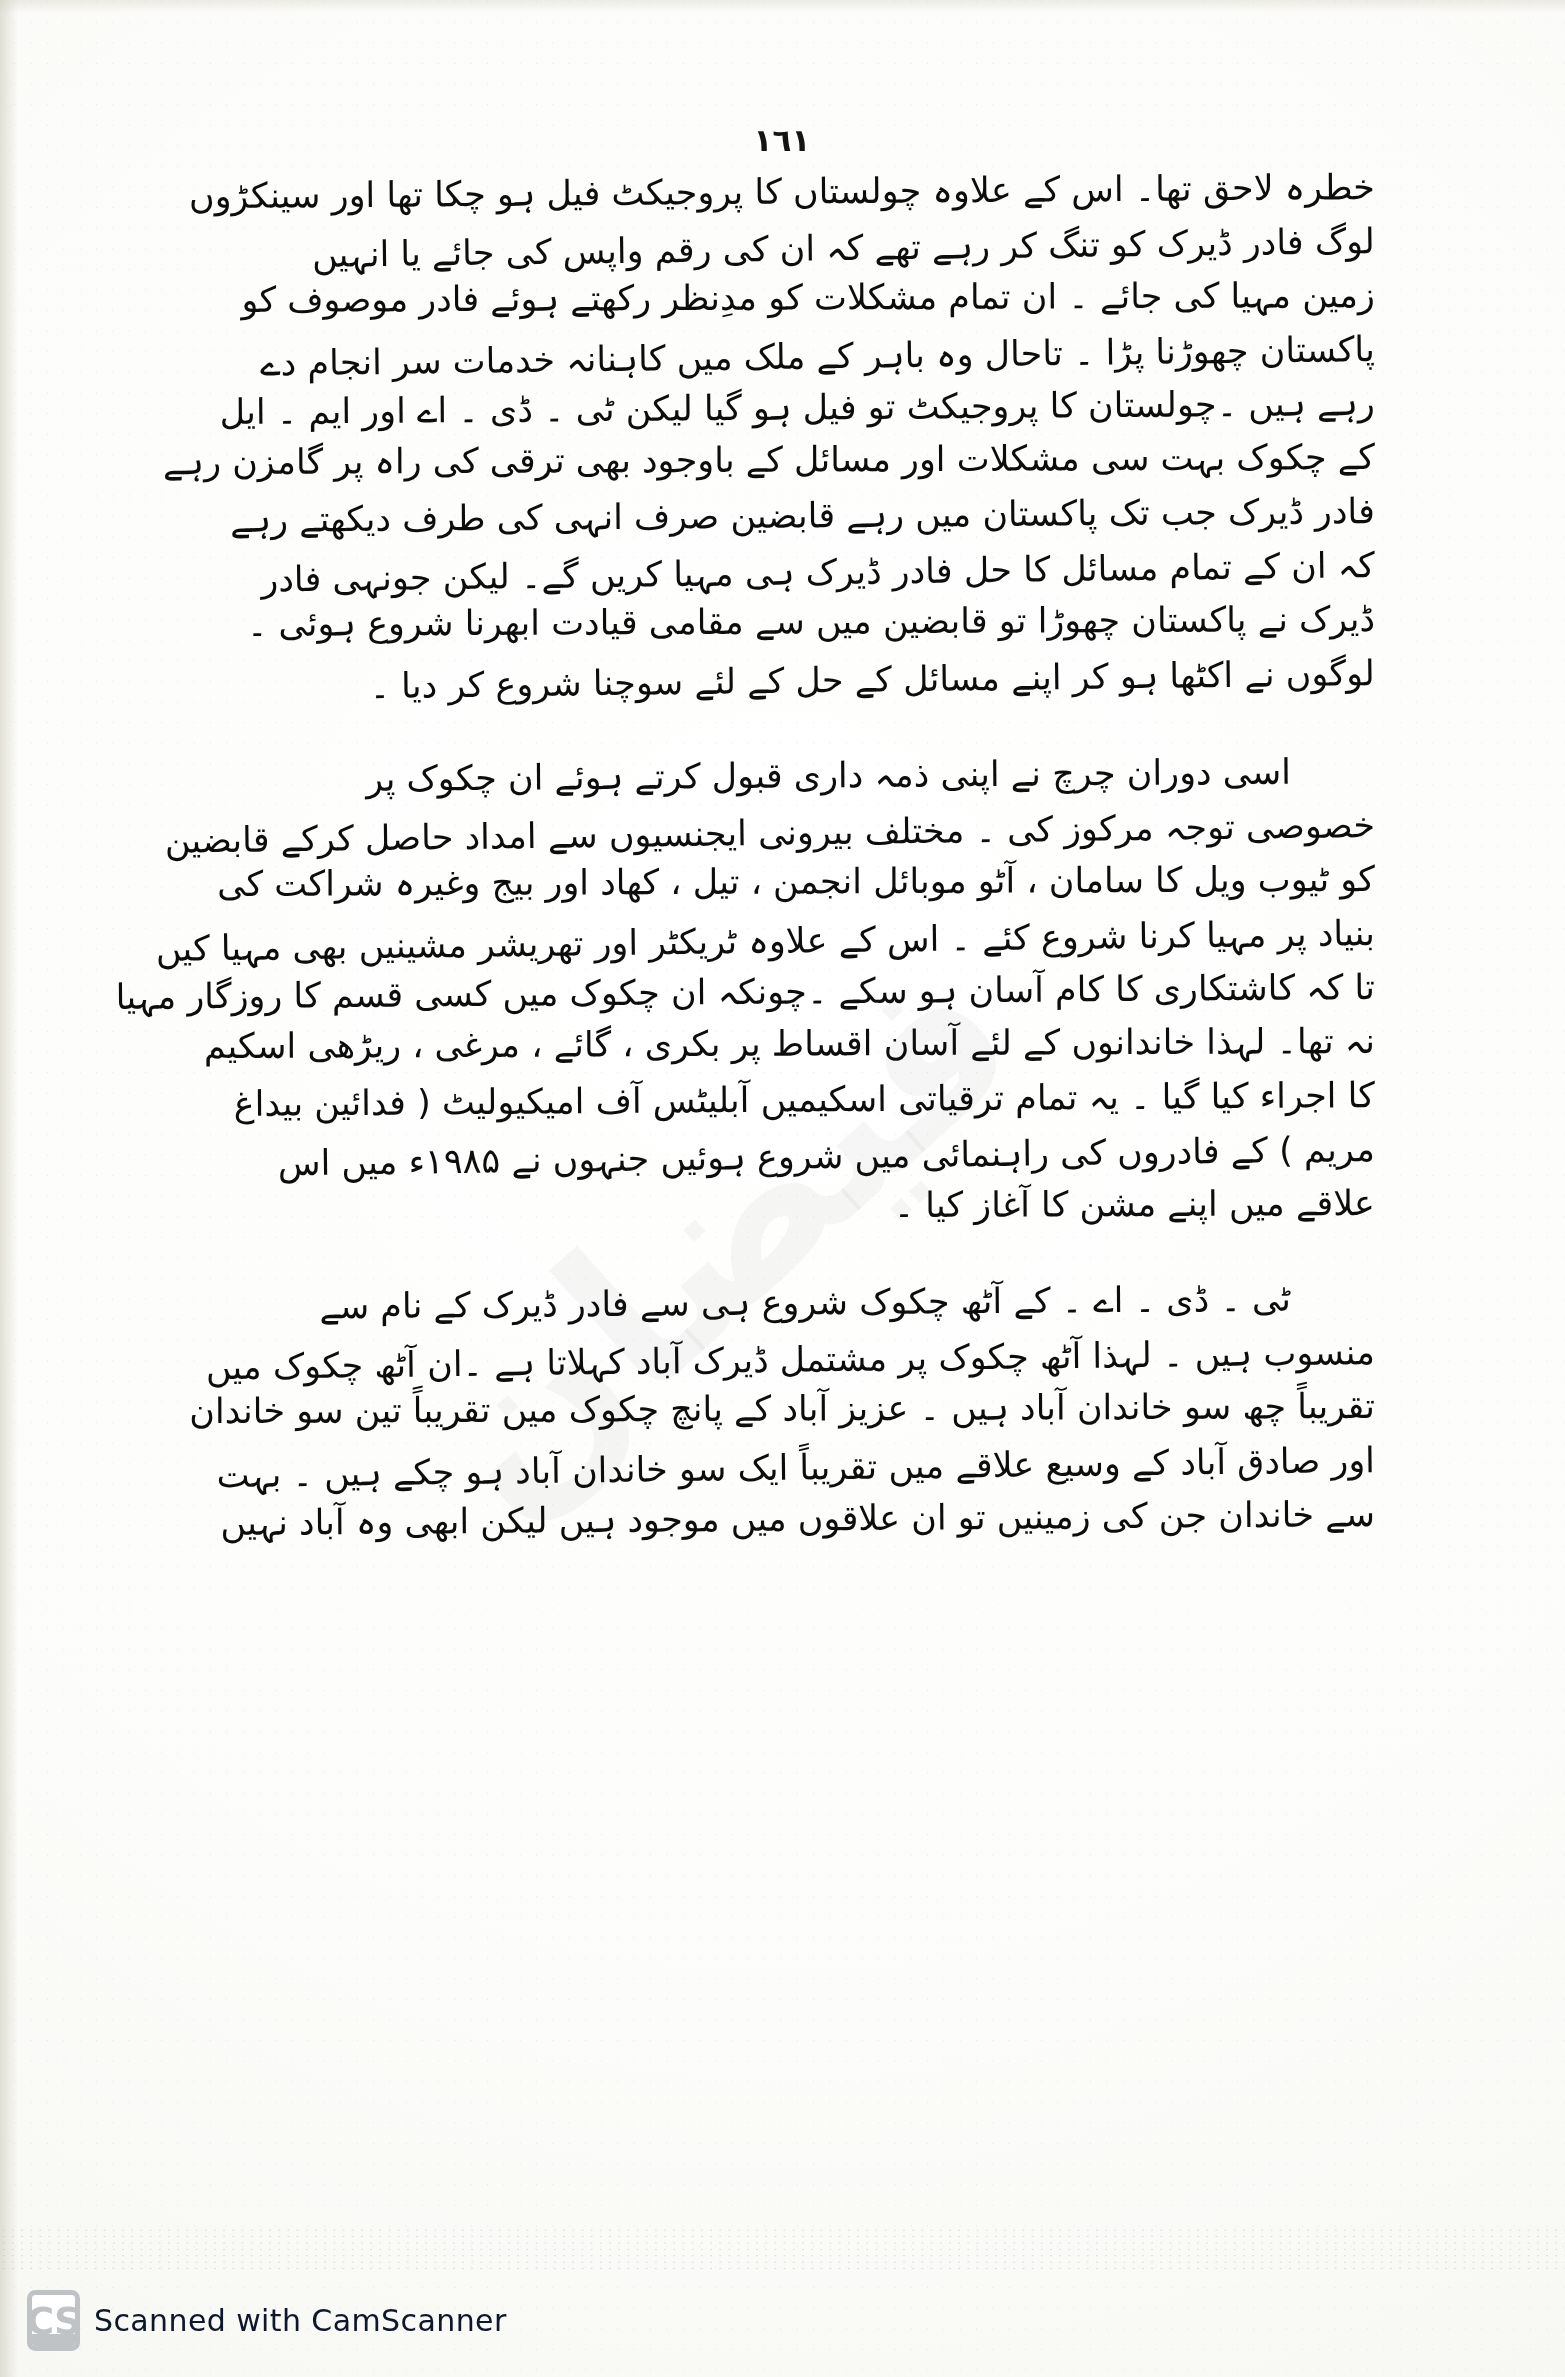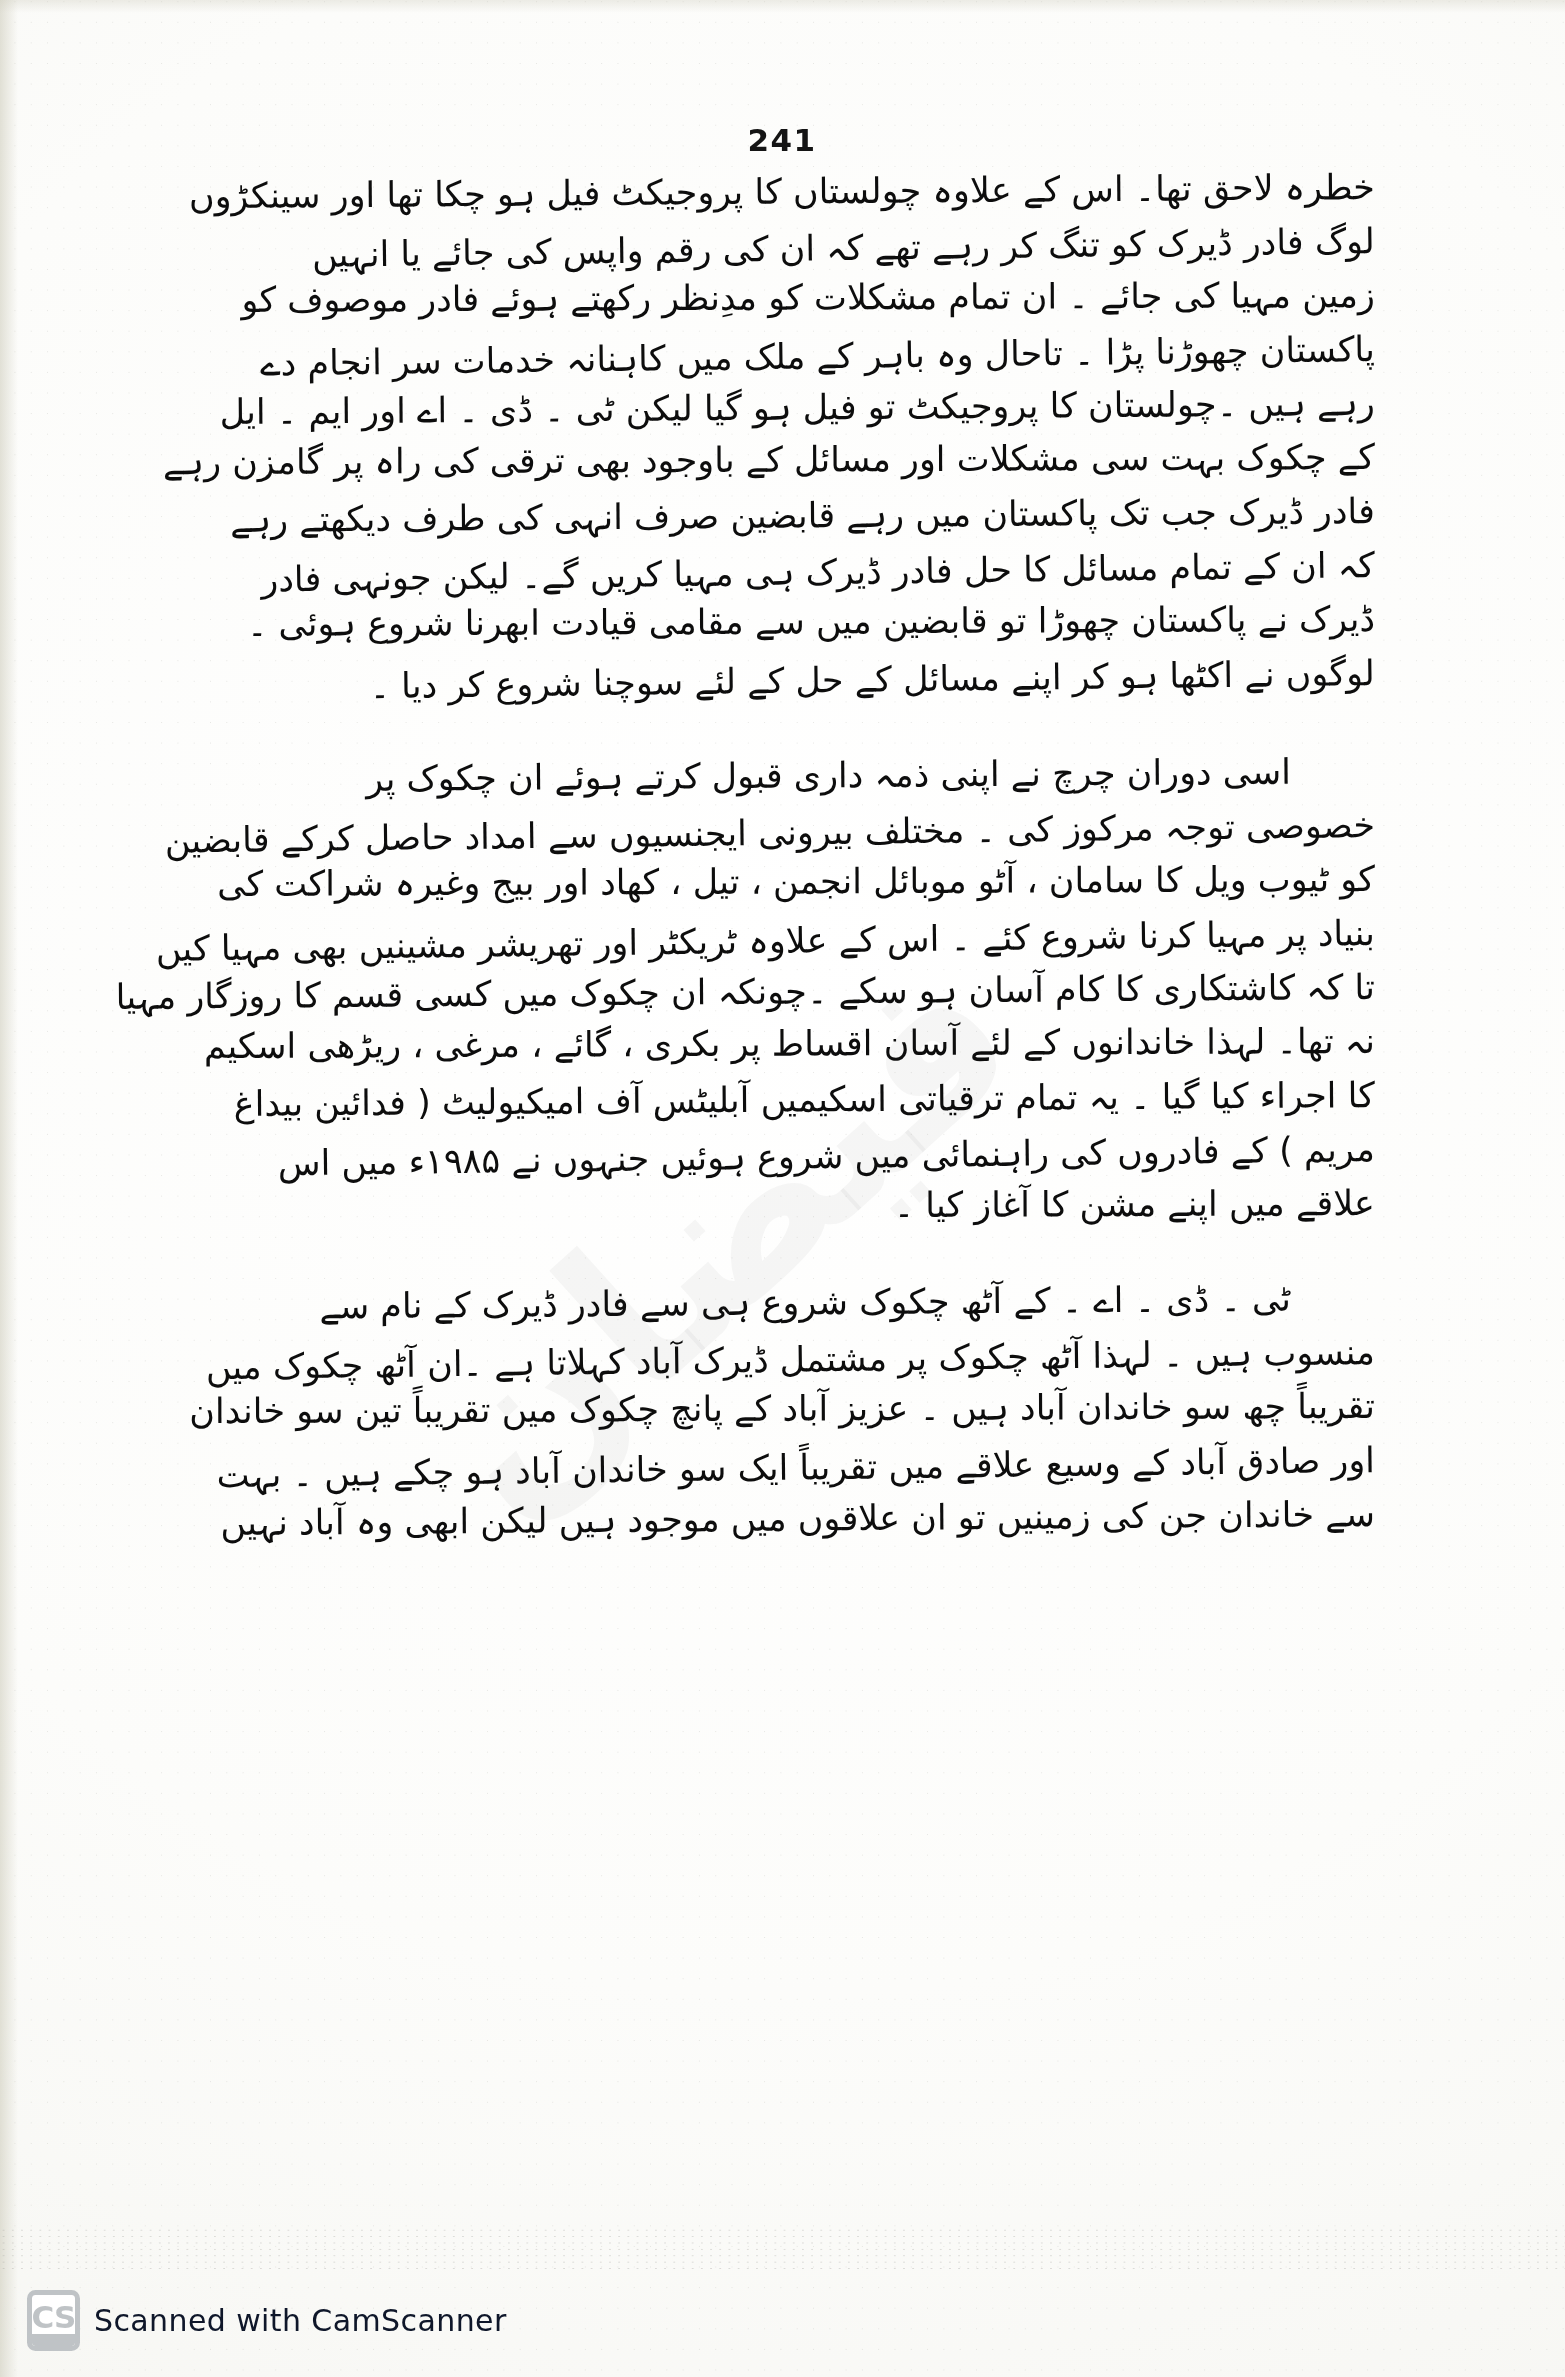--- a/index.html
+++ b/index.html
@@ -193,7 +193,7 @@
 
   <div class="watermark">فیضان</div>
 
-  <div class="page-number">241</div>
+  <div class="page-number">١٦١</div>
 
   <div class="text-body">
 

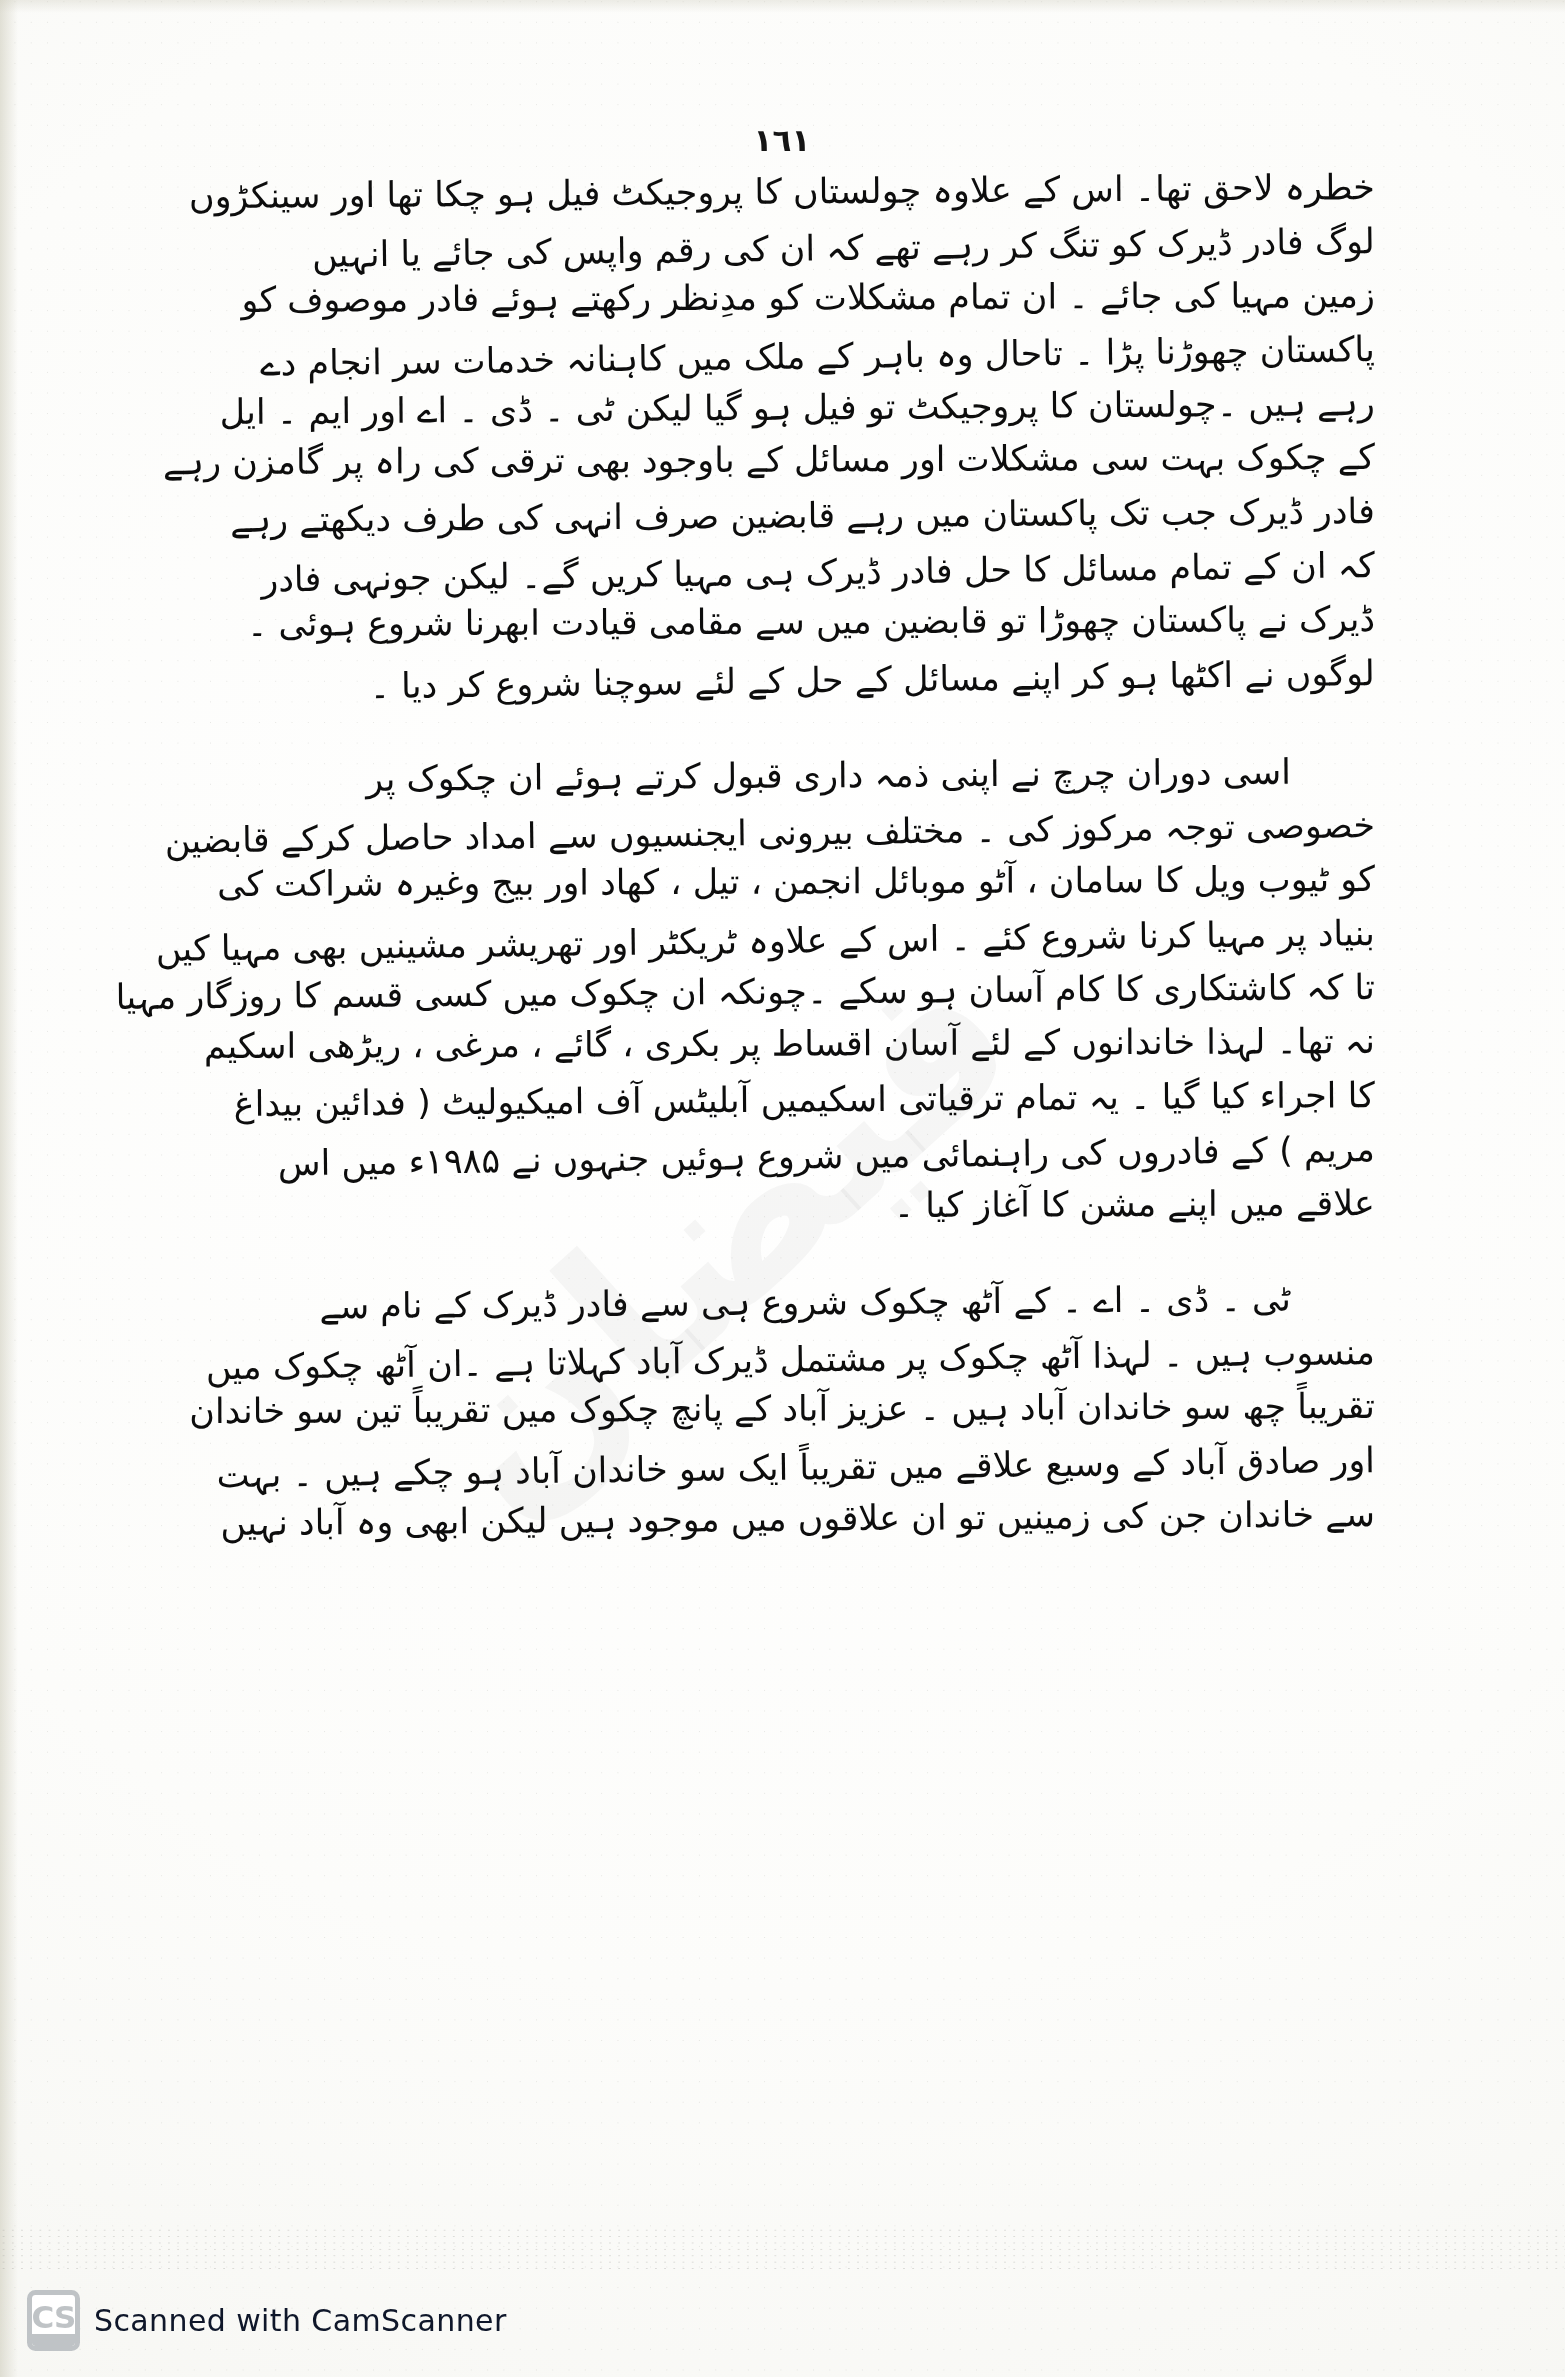--- a/index.html
+++ b/index.html
@@ -146,7 +146,7 @@
     overflow: hidden;
   }
   .cs-badge .cs-letters {
-    font-size: 31px;
+    font-size: 38px;
     font-weight: 700;
     color: #bfc3c6;
     line-height: 1;

